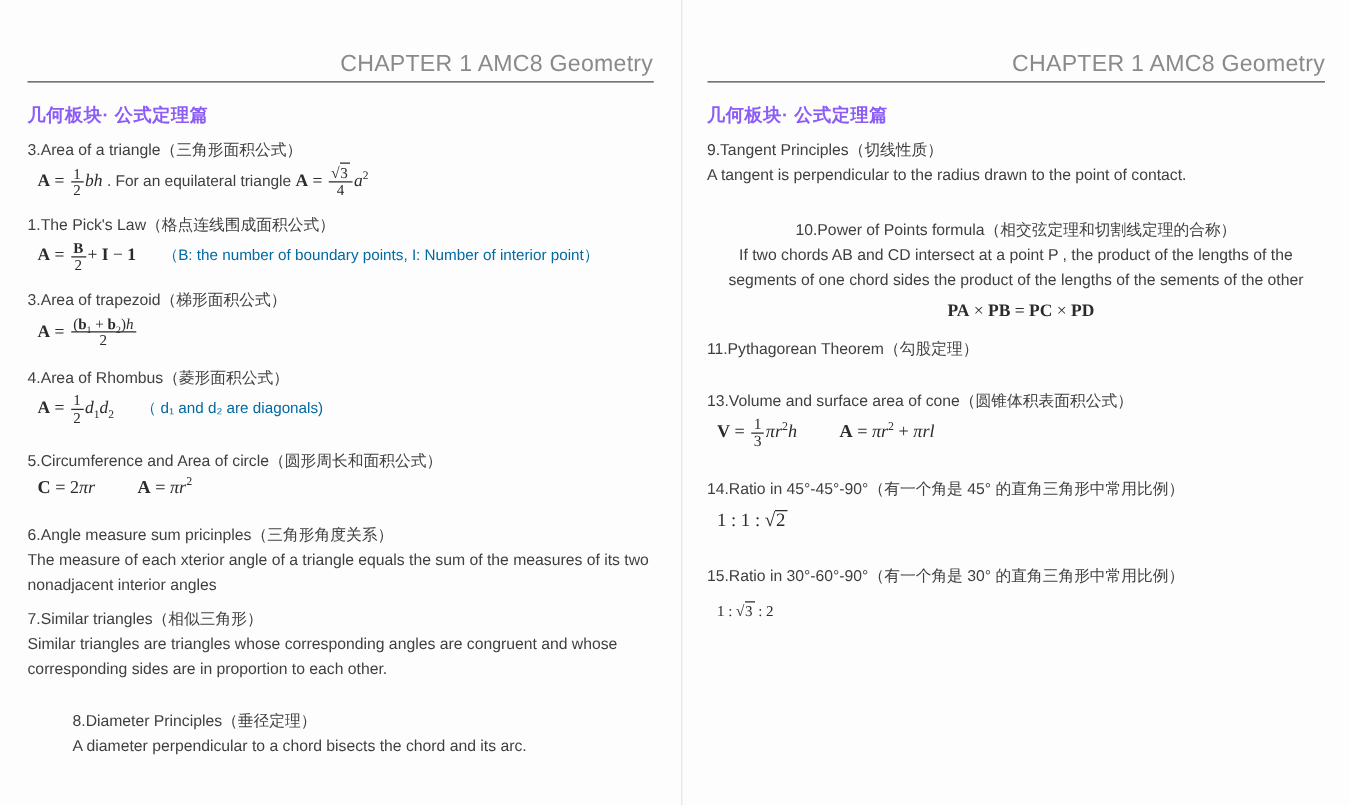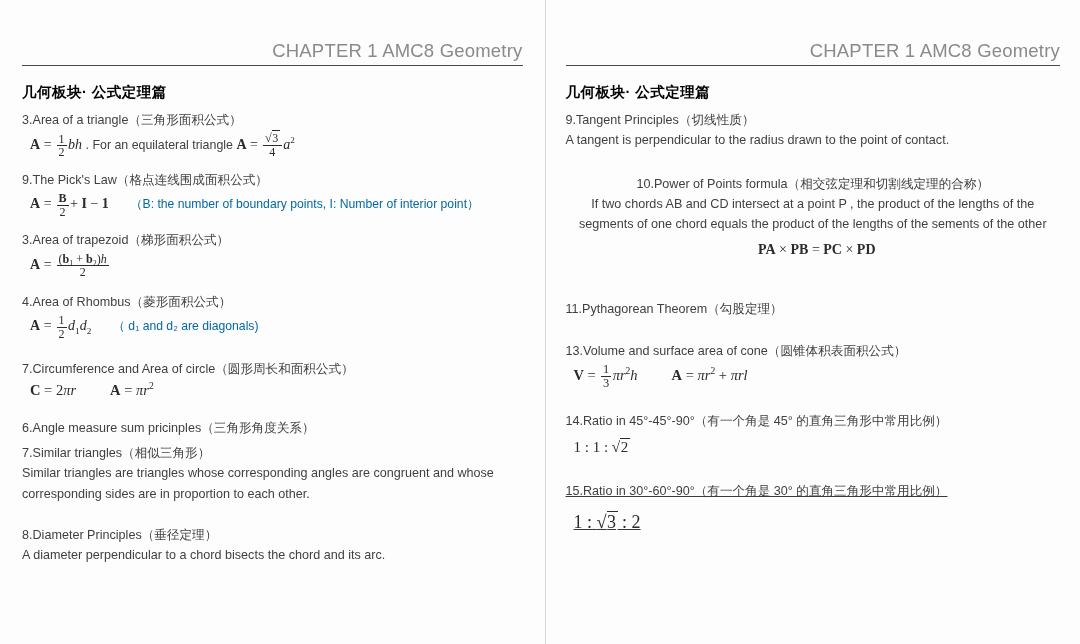--- a/index.html
+++ b/index.html
@@ -54,7 +54,7 @@
   
   .section-title {
     font-weight: bold;
-    color: #000000;
+    color: #8b5cf6;
     font-size: 14.5px;
     letter-spacing: 0.5px;
     margin-bottom: 9px;

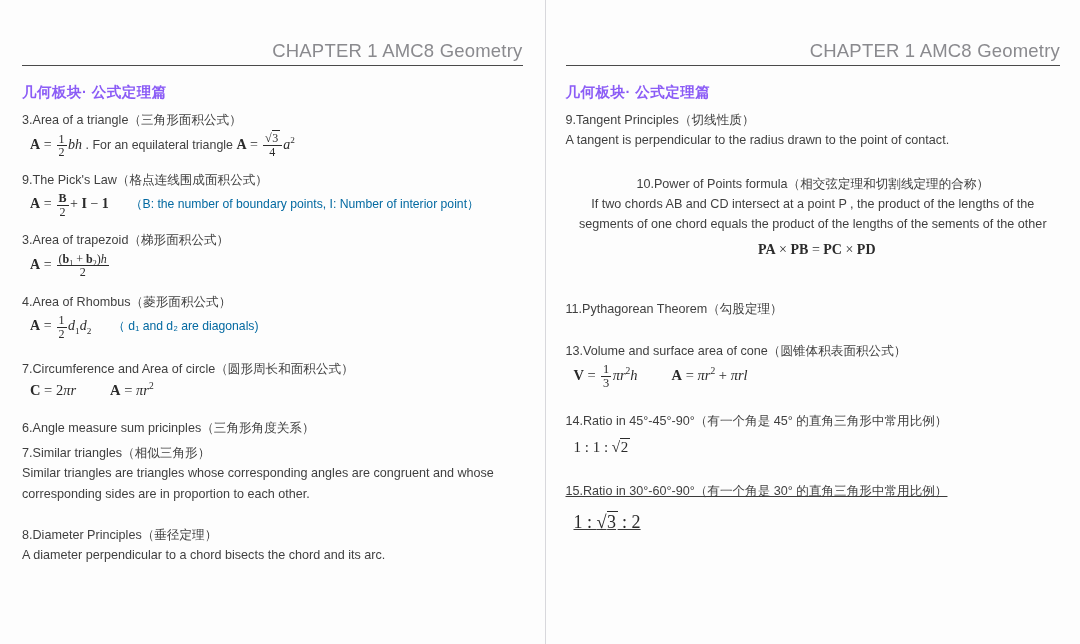--- a/index.html
+++ b/index.html
@@ -150,7 +150,7 @@
     </div>
 
     <div class="item" style="margin-top:12px;">
-      <div class="item-heading">9.The Pick's Law（格点连线围成面积公式）</div>
+      <div class="item-heading">1.The Pick's Law（格点连线围成面积公式）</div>
       <div class="formula-line">
         <span class="mup">A</span> = <span class="frac"><span class="num"><b>B</b></span><span class="den">2</span></span>+ <span class="mup">I</span> − <span class="mup">1</span>
         <span class="note">（B: the number of boundary points, I: Number of interior point）</span>

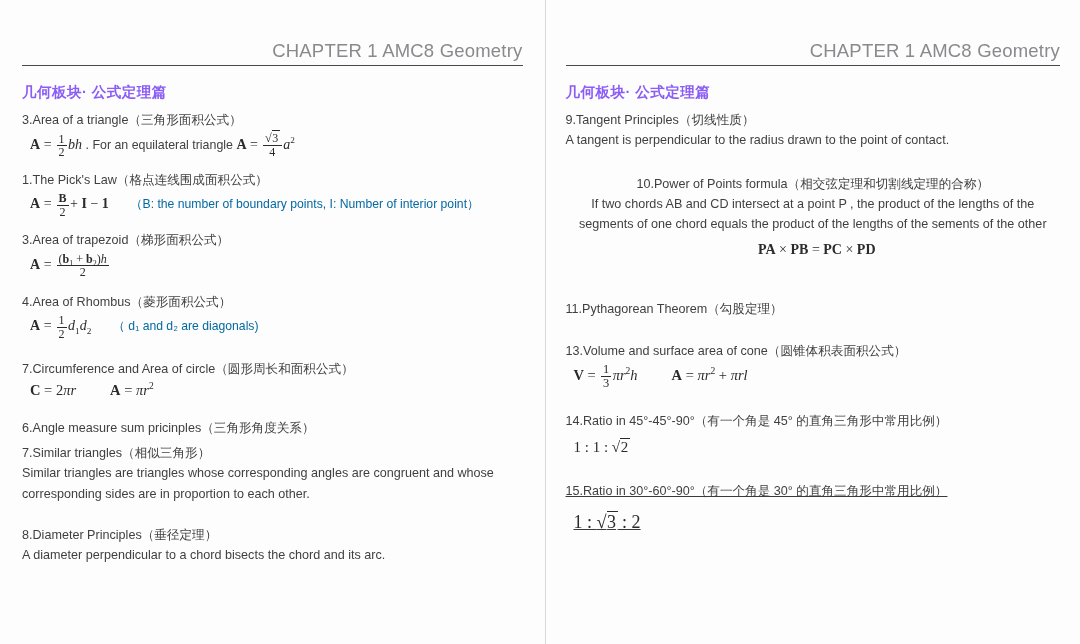--- a/index.html
+++ b/index.html
@@ -214,7 +214,7 @@
     <div class="item" style="margin-top:24px;text-align:center;">
       <div class="item-heading">10.Power of Points formula（相交弦定理和切割线定理的合称）</div>
       <div class="item-body">If two chords AB and CD intersect at a point P , the product of the lengths of the</div>
-      <div class="item-body">segments of one chord equals the product of the lengths of the sements of the other</div>
+      <div class="item-body">segments of one chord sides the product of the lengths of the sements of the other</div>
       <div class="formula-line" style="margin-top:7px;">
         <b>PA</b> × <b>PB</b> = <b>PC</b> × <b>PD</b>
       </div>

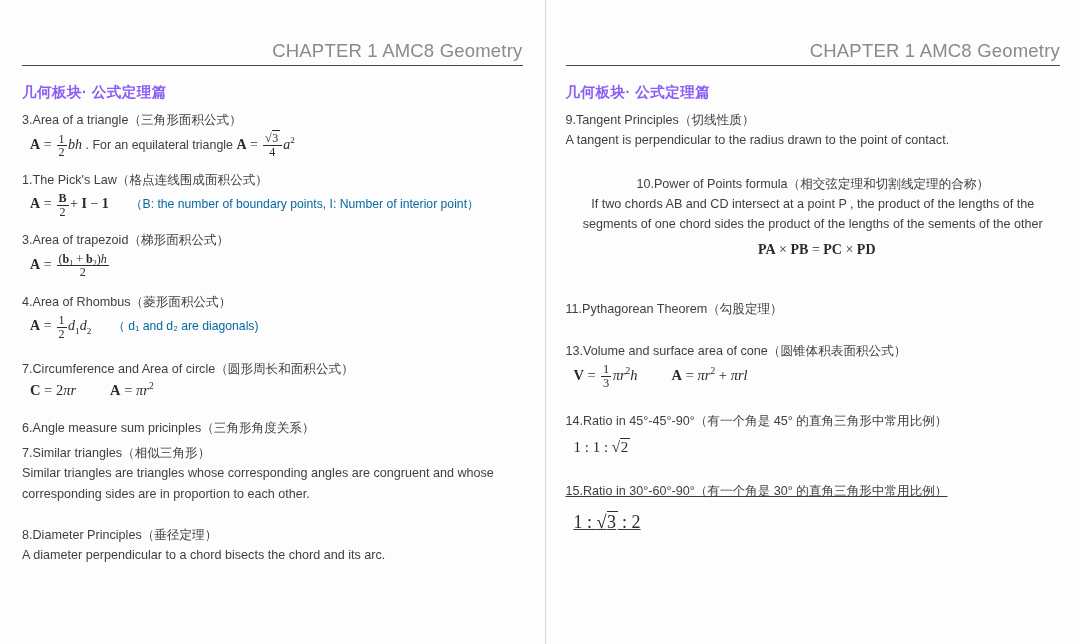--- a/index.html
+++ b/index.html
@@ -220,7 +220,7 @@
       </div>
     </div>
 
-    <div class="item" style="margin-top:42px;">
+    <div class="item" style="margin-top:12px;">
       <div class="item-heading">11.Pythagorean Theorem（勾股定理）</div>
     </div>
 

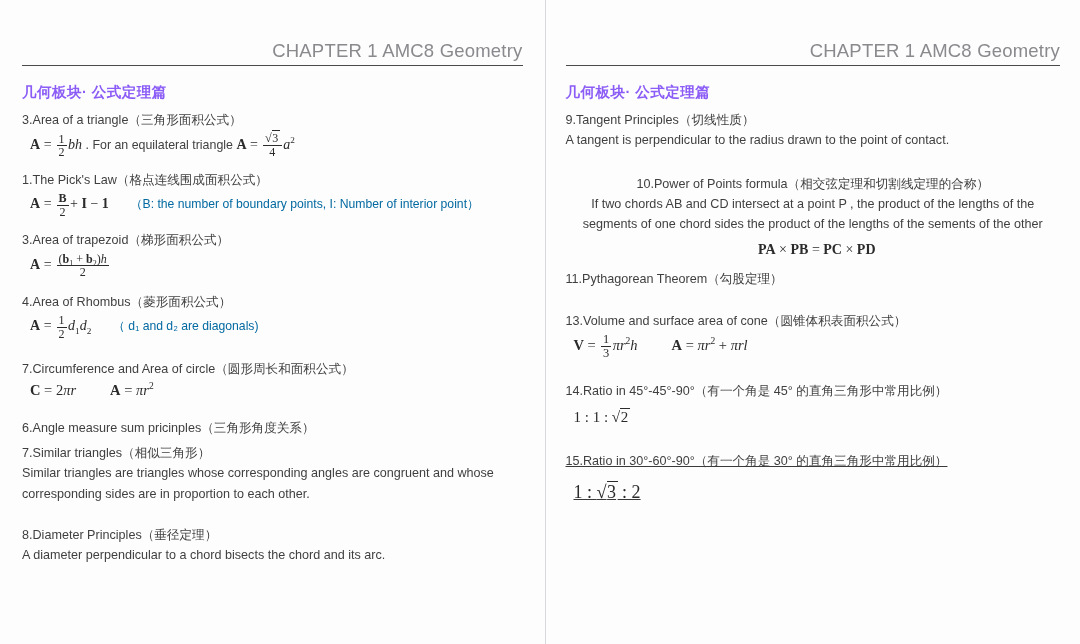--- a/index.html
+++ b/index.html
@@ -174,7 +174,7 @@
     </div>
 
     <div class="item" style="margin-top:20px;">
-      <div class="item-heading">7.Circumference and Area of circle（圆形周长和面积公式）</div>
+      <div class="item-heading">5.Circumference and Area of circle（圆形周长和面积公式）</div>
       <div class="formula-line" style="font-size:14.5px;">
         <span class="mup">C</span> = 2<span class="mvar">πr</span><span class="gap"></span><span class="mup">A</span> = <span class="mvar">πr</span><sup>2</sup>
       </div>

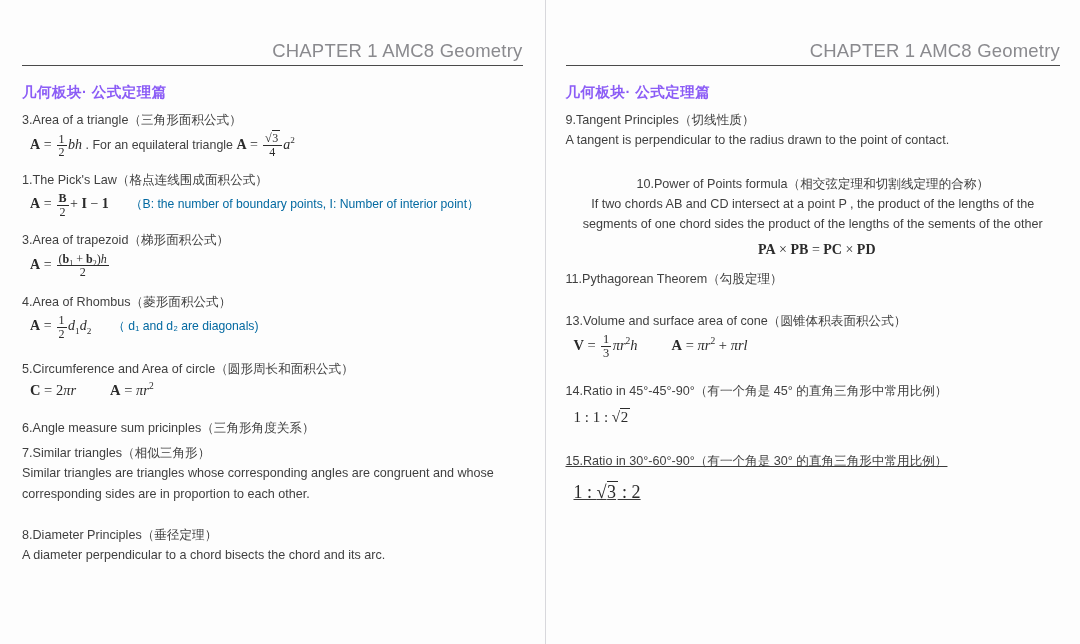--- a/index.html
+++ b/index.html
@@ -182,6 +182,7 @@
 
     <div class="item" style="margin-top:20px;">
       <div class="item-heading">6.Angle measure sum pricinples（三角形角度关系）</div>
+      <div class="item-body">The measure of each xterior angle of a triangle equals the sum of the measures of its two nonadjacent interior angles</div>
     </div>
 
     <div class="item" style="">

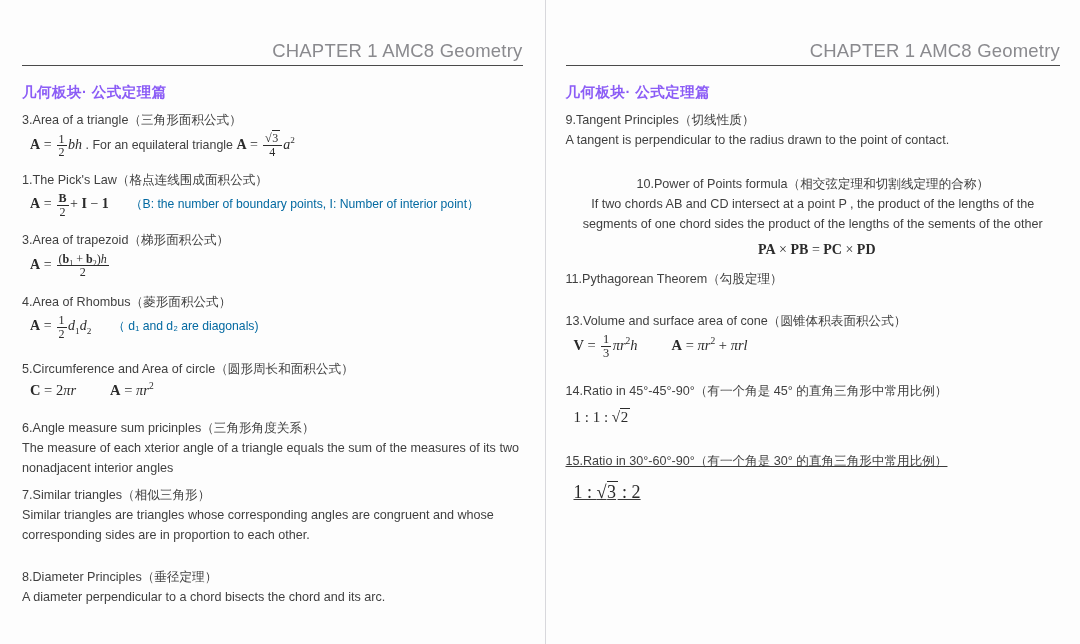--- a/index.html
+++ b/index.html
@@ -240,7 +240,7 @@
       </div>
     </div>
 
-    <div class="item" style="margin-top:26px;text-decoration:underline;">
+    <div class="item" style="margin-top:26px;">
       <div class="item-heading">15.Ratio in 30°-60°-90°（有一个角是 30° 的直角三角形中常用比例）</div>
       <div class="formula-line" style="font-size:18px; margin-top:12px;">
         1 : <span class="sqrt"><span class="rad">√</span><span class="radicand">3</span></span> : 2

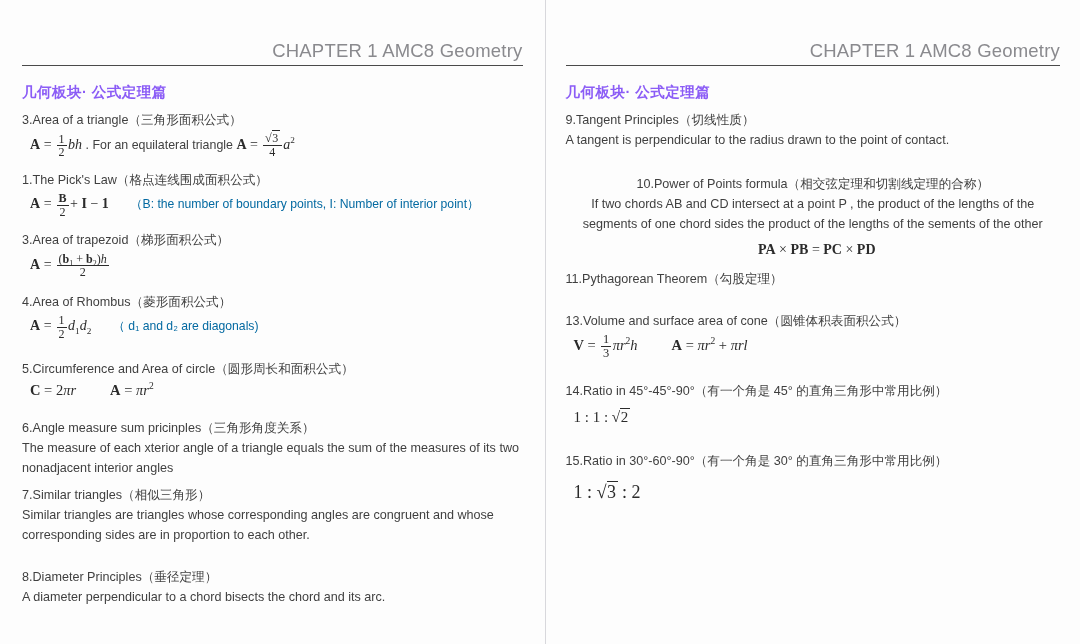--- a/index.html
+++ b/index.html
@@ -242,7 +242,7 @@
 
     <div class="item" style="margin-top:26px;">
       <div class="item-heading">15.Ratio in 30°-60°-90°（有一个角是 30° 的直角三角形中常用比例）</div>
-      <div class="formula-line" style="font-size:18px; margin-top:12px;">
+      <div class="formula-line" style="font-size:12px; margin-top:12px;">
         1 : <span class="sqrt"><span class="rad">√</span><span class="radicand">3</span></span> : 2
       </div>
     </div>

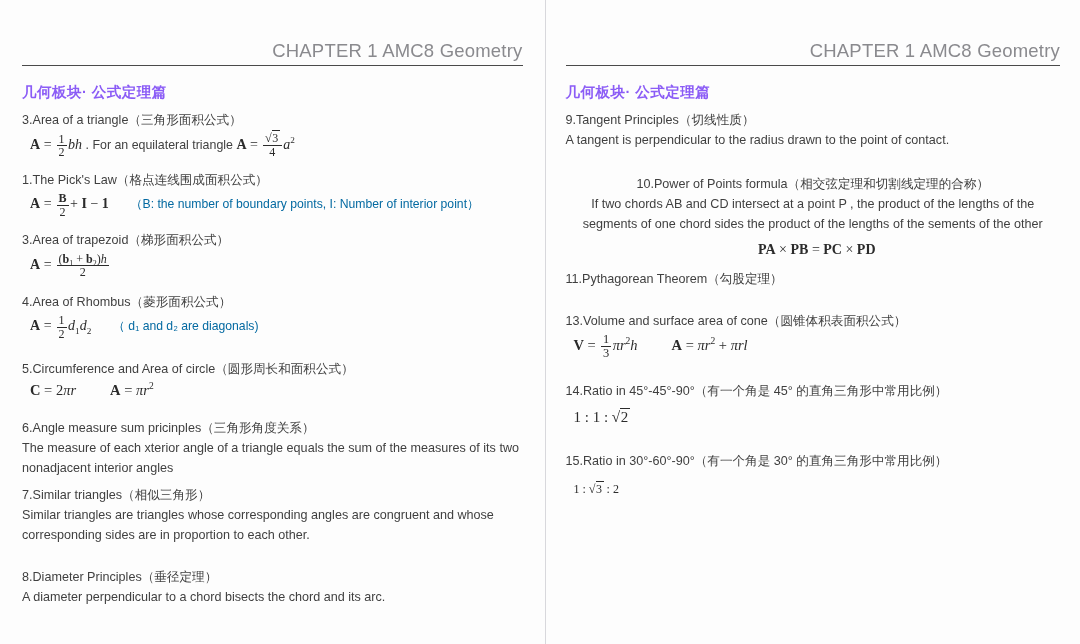--- a/index.html
+++ b/index.html
@@ -190,7 +190,7 @@
       <div class="item-body">Similar triangles are triangles whose corresponding angles are congruent and whose corresponding sides are in proportion to each other.</div>
     </div>
 
-    <div class="item" style="margin-top:22px;">
+    <div class="item" style="margin-top:22px;margin-left:36px;">
       <div class="item-heading">8.Diameter Principles（垂径定理）</div>
       <div class="item-body">A diameter perpendicular to a chord bisects the chord and its arc.</div>
     </div>

